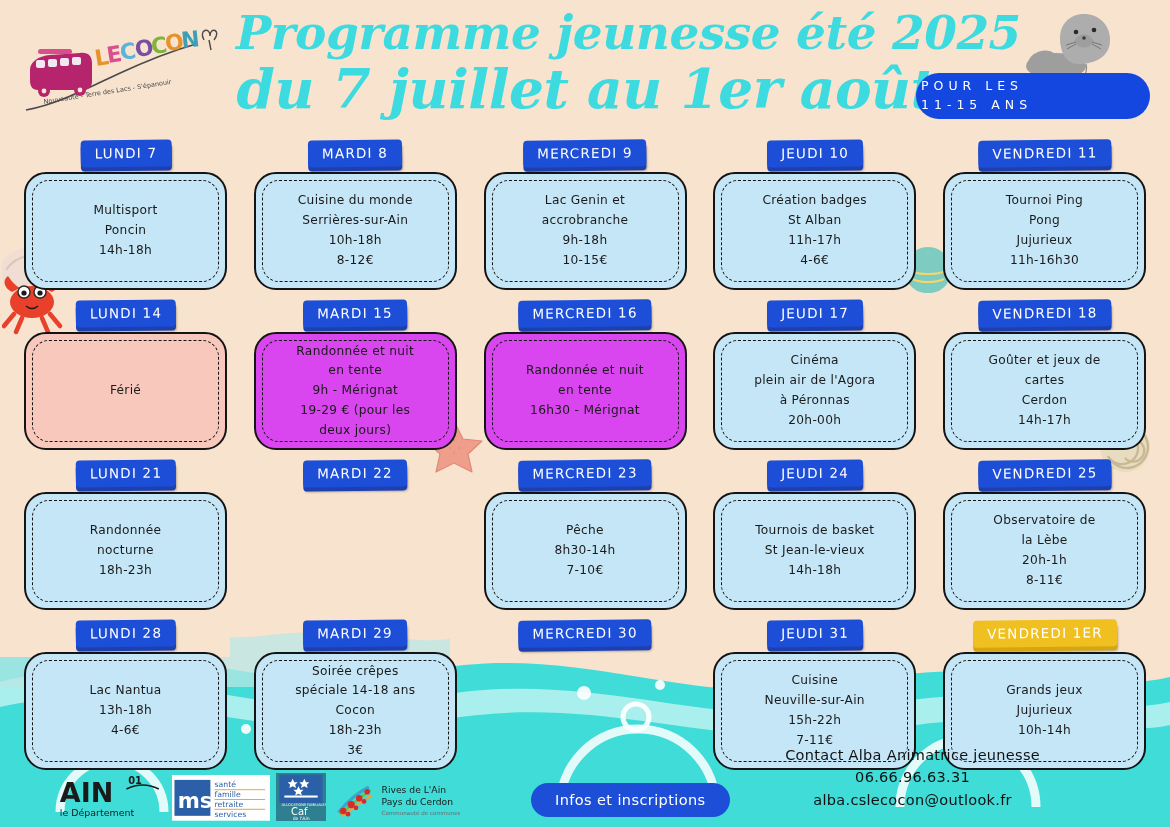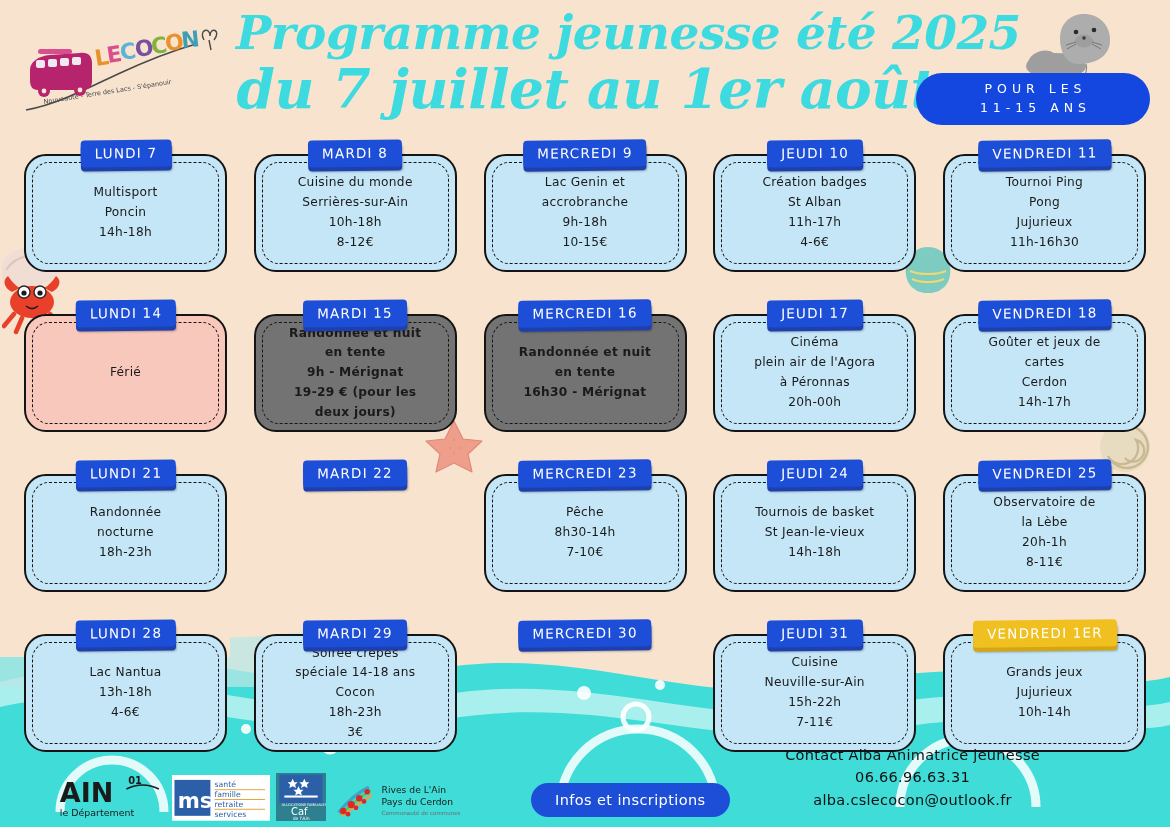--- a/index.html
+++ b/index.html
@@ -78,13 +78,13 @@
     right: 20px;
     top: 73px;
     width: 234px;
-    height: 52px;
+    height: 46px;
     background: #1447e0;
     border-radius: 26px;
     color: #ffffff;
     display: flex;
     flex-direction: column;
-    align-items: center;
+    align-items: flex-start;
     justify-content: center;
     z-index: 12;
   }

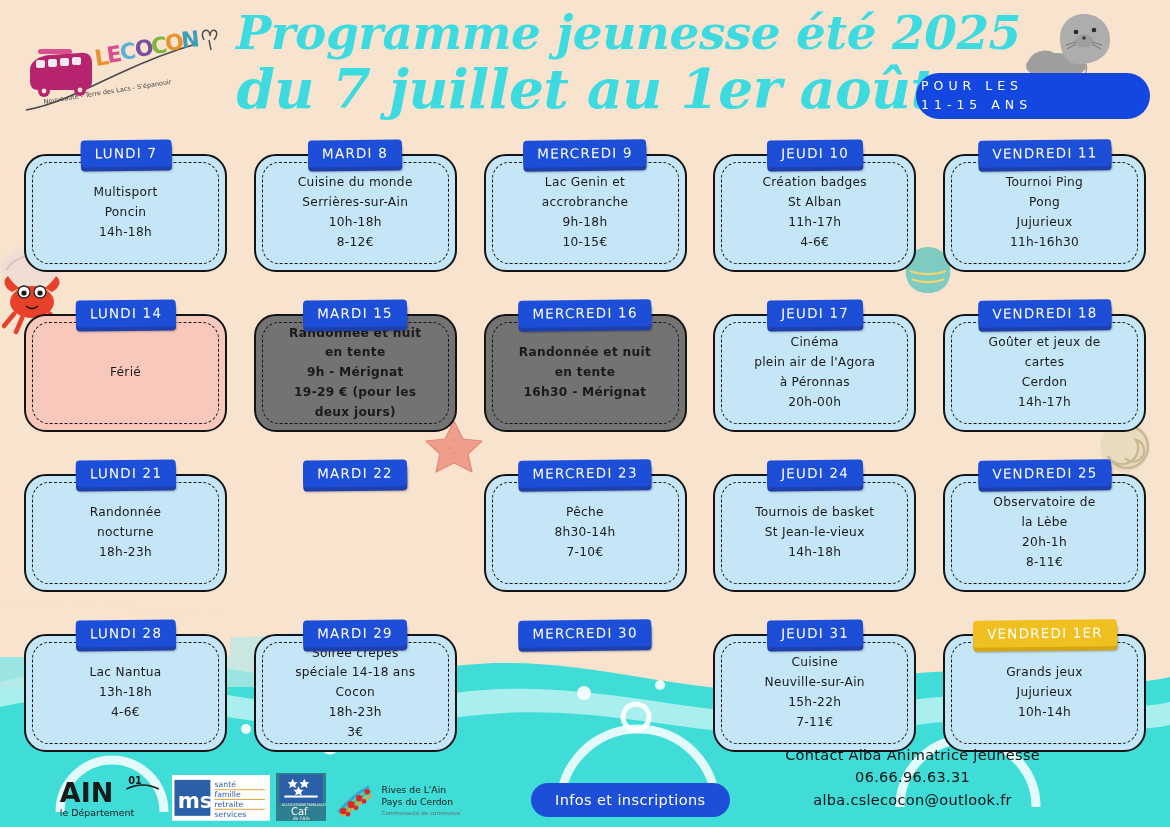--- a/index.html
+++ b/index.html
@@ -122,7 +122,7 @@
   .card {
     position: relative;
     width: 203px;
-    padding-top: 14px;
+    padding-top: 32px;
   }
 
   .card-tab {

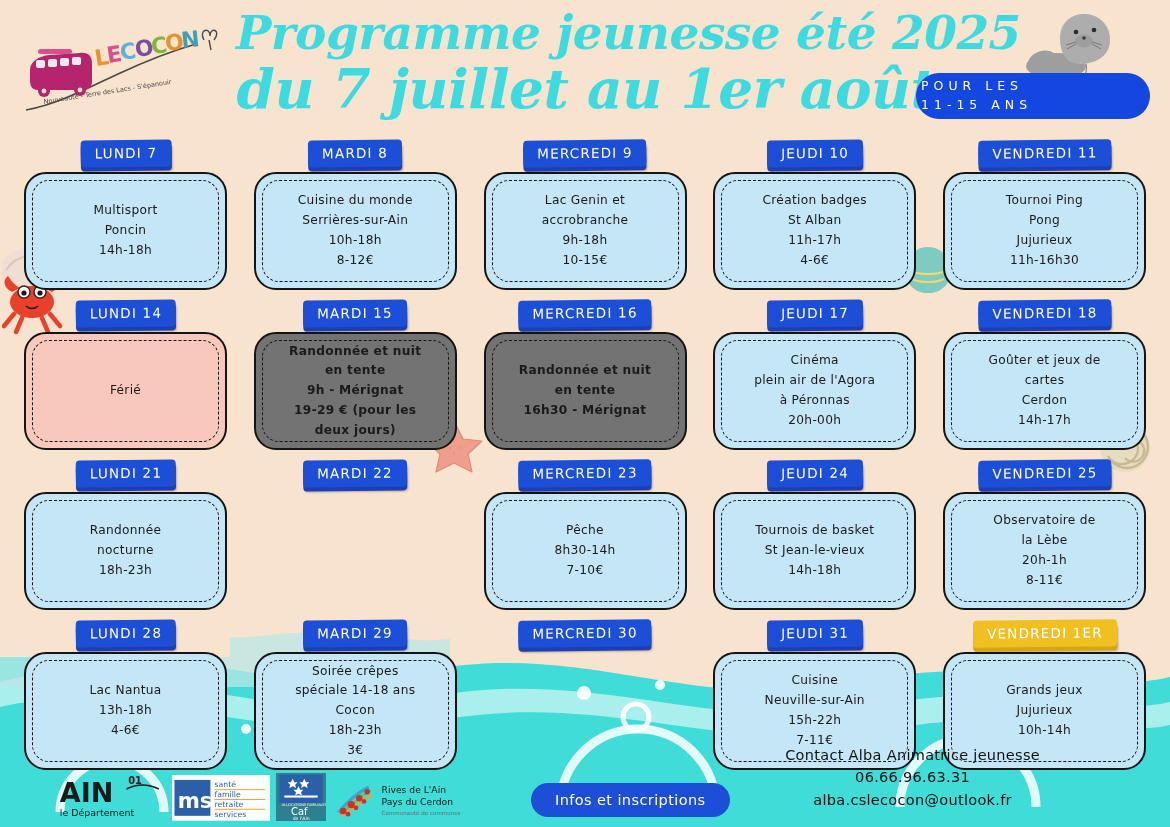--- a/index.html
+++ b/index.html
@@ -160,7 +160,7 @@
     z-index: 1;
   }
   .card-body.pink { background: #f9c8bd; }
-  .card-body.tan  { background: #737373; font-weight: bold; }
+  .card-body.tan  { background: #d946ef; }
 
   .card-body::before {
     content: "";

